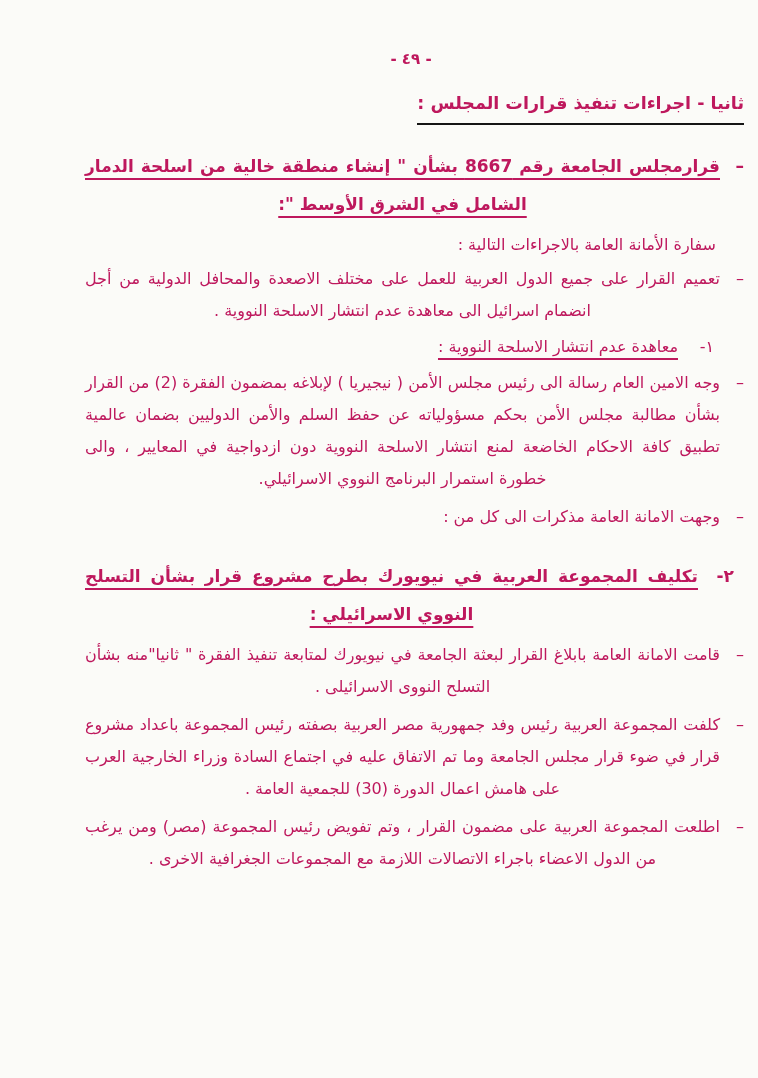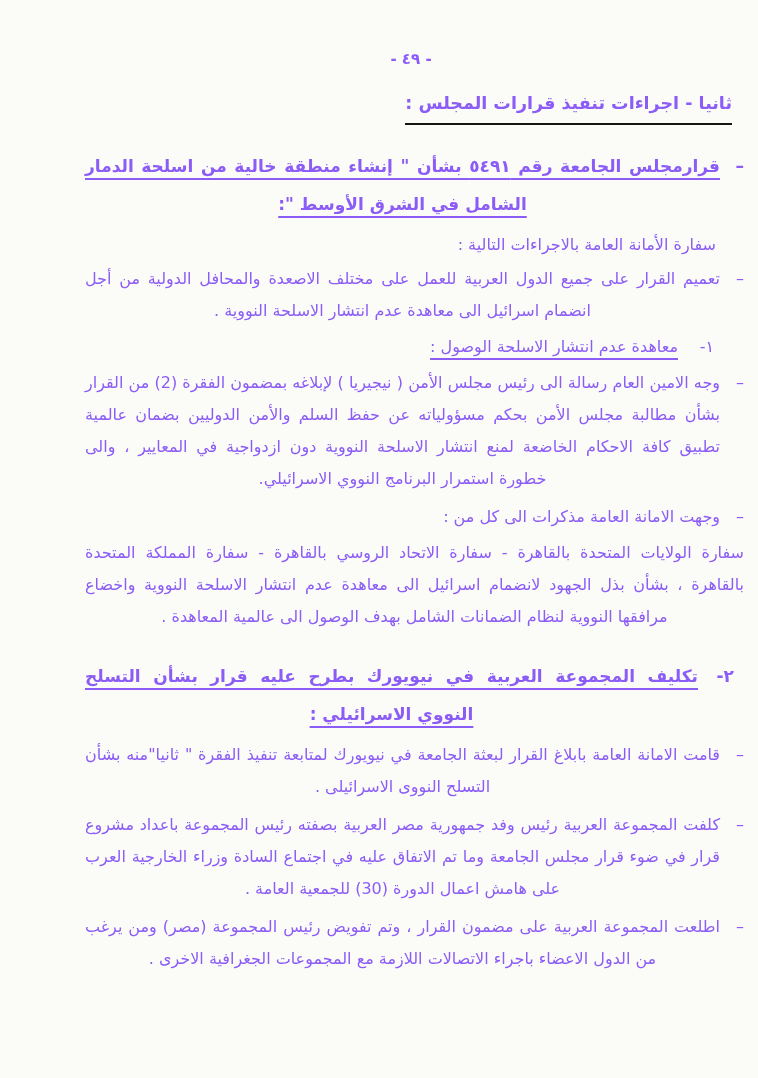--- a/index.html
+++ b/index.html
@@ -8,7 +8,7 @@
     width:758px;height:1078px;
     margin:0 auto;
     background:#fbfbf8;
-    color:#8b5cf6;
+    color:#be185d;
     overflow:hidden;
     direction:rtl;
     font-family:"DejaVu Sans", sans-serif;

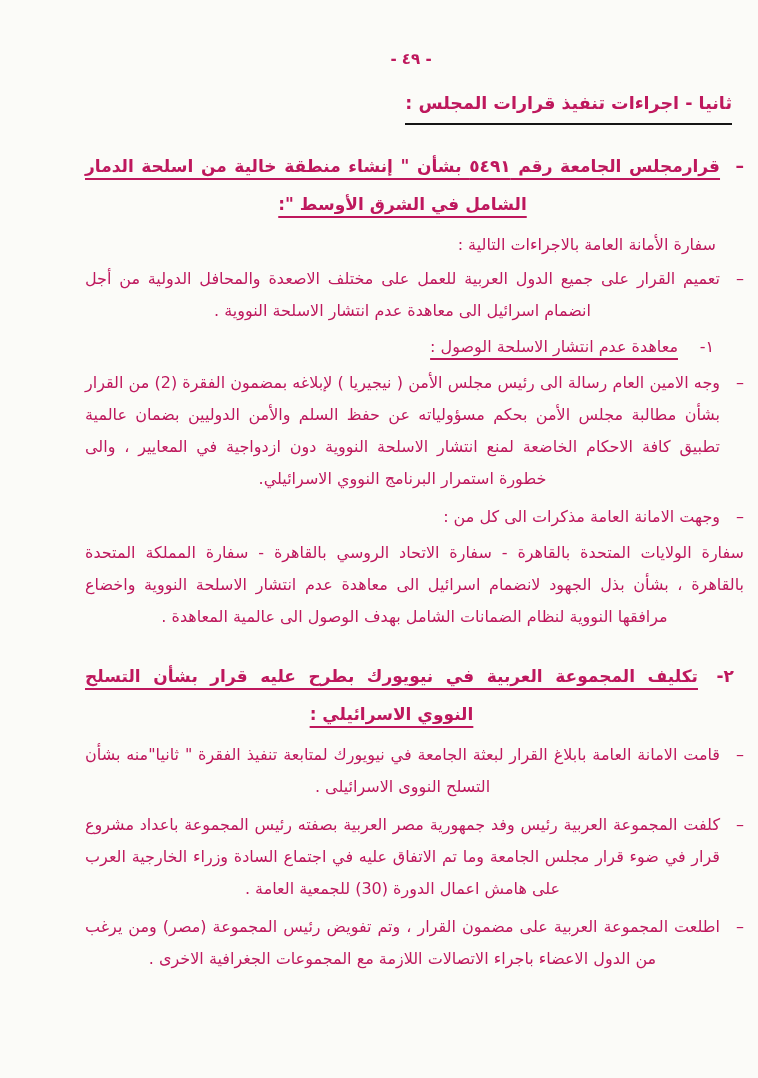--- a/index.html
+++ b/index.html
@@ -27,7 +27,7 @@
     padding:90px 14px 0 85px;
   }
   .main-heading{
-    margin:0 12px 22px 0;
+    margin:0 0 22px 0;
     font-size:17.5px;font-weight:bold;
     line-height:26px;
   }

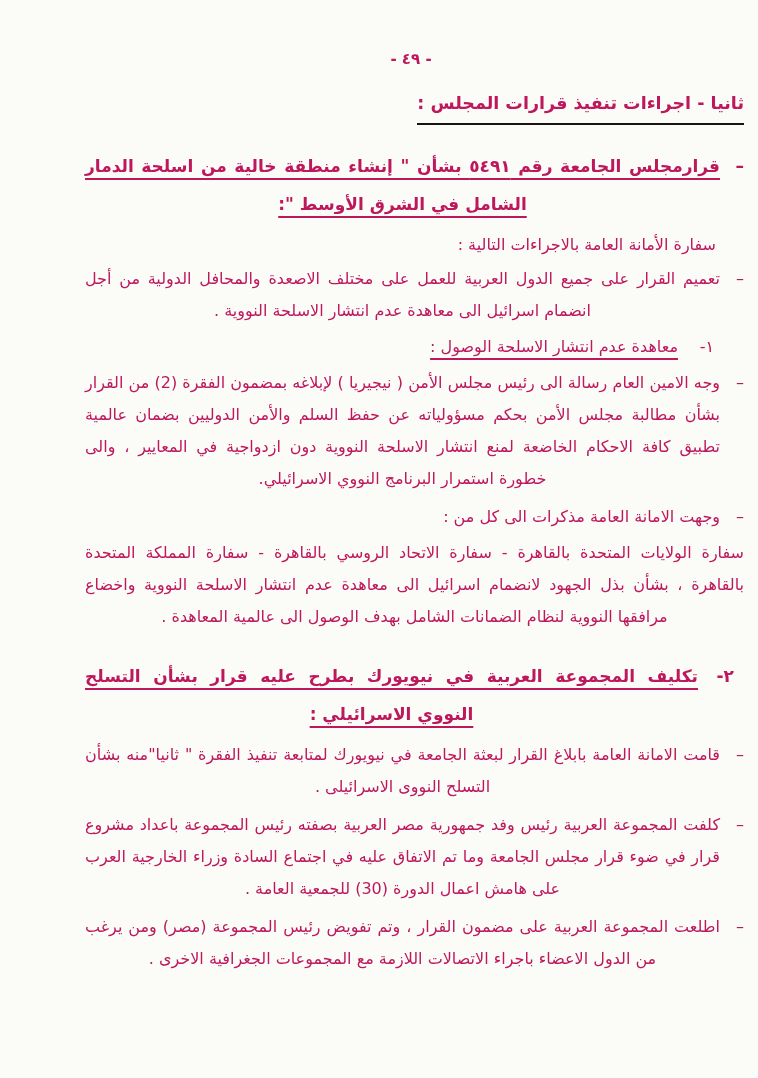--- a/index.html
+++ b/index.html
@@ -78,7 +78,7 @@
 
     <div class="block dash-block gap">
       <span class="dash-col bold hd">–</span>
-      <div class="btext bold hd underlined j">قرارمجلس الجامعة رقم ٥٤٩١ بشأن " إنشاء منطقة خالية من اسلحة الدمار الشامل في الشرق الأوسط ":</div>
+      <div class="btext bold hd underlined j">قرارمجلس الجامعة رقم 8667 بشأن " إنشاء منطقة خالية من اسلحة الدمار الشامل في الشرق الأوسط ":</div>
     </div>
 
     <div class="block plain indent-sm">سفارة الأمانة العامة بالاجراءات التالية :</div>

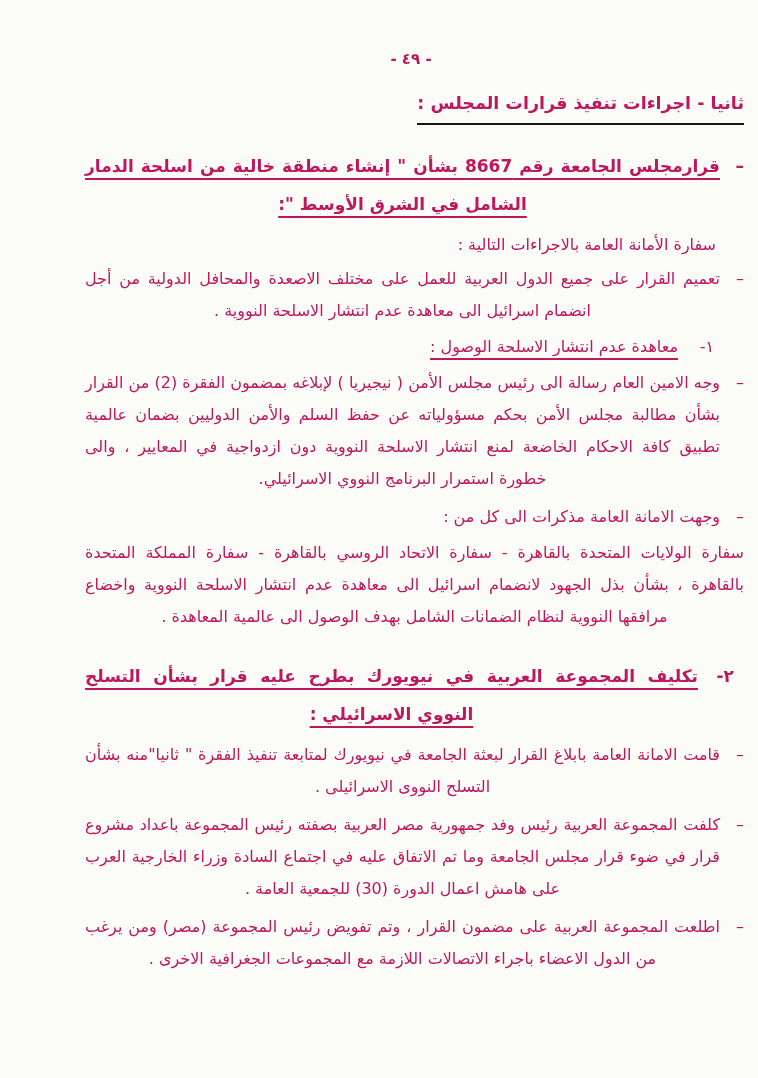--- a/index.html
+++ b/index.html
@@ -91,7 +91,7 @@
 
     <div class="block dash-block numbered">
       <span class="num-col">١-</span>
-      <div class="btext underlined">معاهدة عدم انتشار الاسلحة الوصول :</div>
+      <div class="btext underlined">معاهدة عدم انتشار الاسلحة النووية :</div>
     </div>
 
     <div class="block dash-block gap">

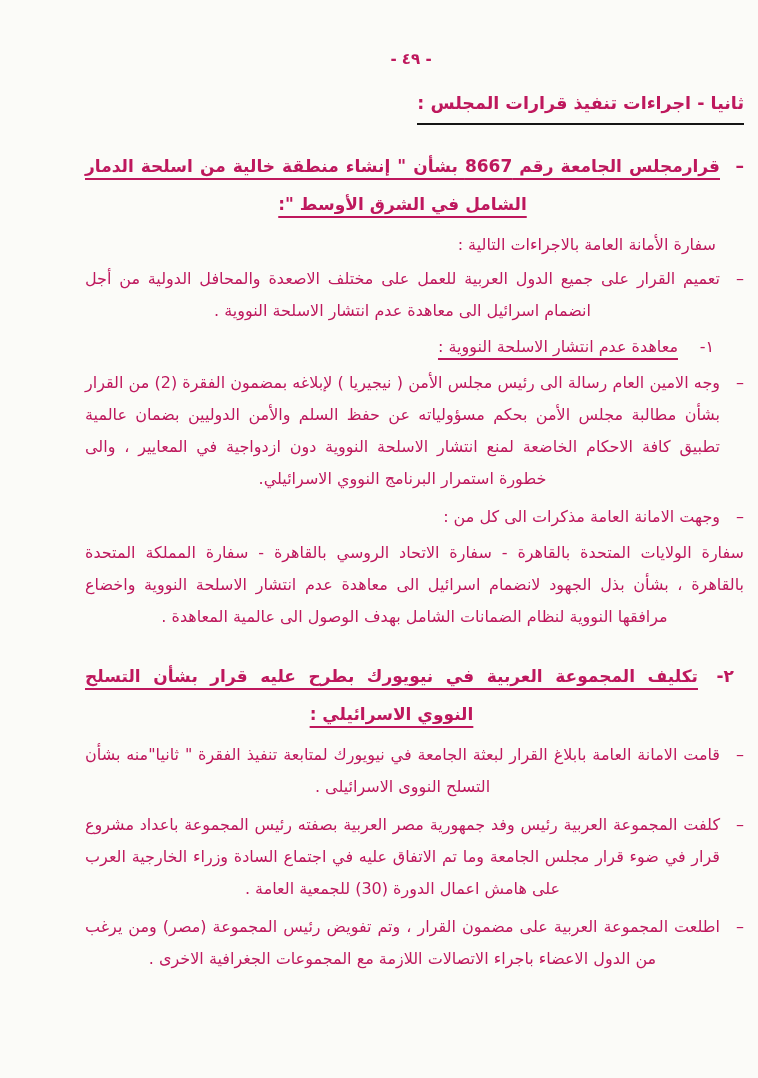--- a/index.html
+++ b/index.html
@@ -104,7 +104,6 @@
       <div class="btext">وجهت الامانة العامة مذكرات الى كل من :</div>
     </div>
 
-    <div class="block j">سفارة الولايات المتحدة بالقاهرة - سفارة الاتحاد الروسي بالقاهرة - سفارة المملكة المتحدة بالقاهرة ، بشأن بذل الجهود لانضمام اسرائيل الى معاهدة عدم انتشار الاسلحة النووية واخضاع مرافقها النووية لنظام الضمانات الشامل بهدف الوصول الى عالمية المعاهدة .</div>
 
     <div class="block dash-block numbered sec2">
       <span class="num-col bold hd">٢-</span>

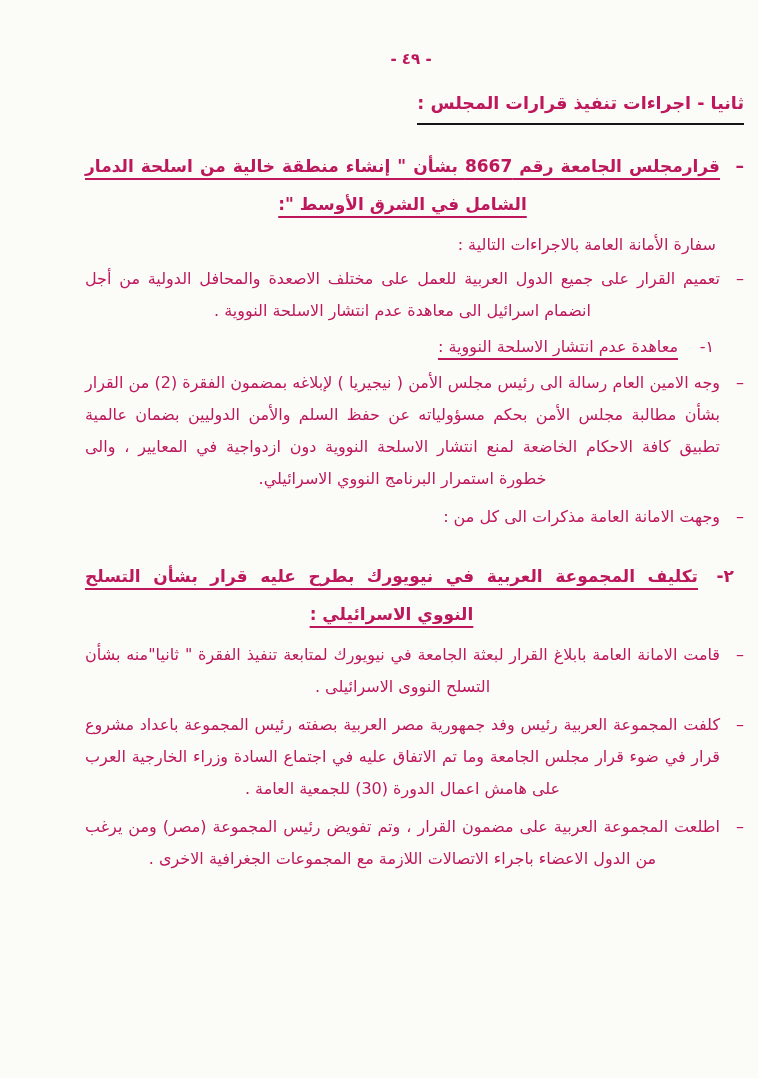--- a/index.html
+++ b/index.html
@@ -107,7 +107,7 @@
 
     <div class="block dash-block numbered sec2">
       <span class="num-col bold hd">٢-</span>
-      <div class="btext bold hd underlined j">تكليف المجموعة العربية في نيويورك بطرح عليه قرار بشأن التسلح النووي الاسرائيلي :</div>
+      <div class="btext bold hd underlined j">تكليف المجموعة العربية في نيويورك بطرح مشروع قرار بشأن التسلح النووي الاسرائيلي :</div>
     </div>
 
     <div class="block dash-block gap">

